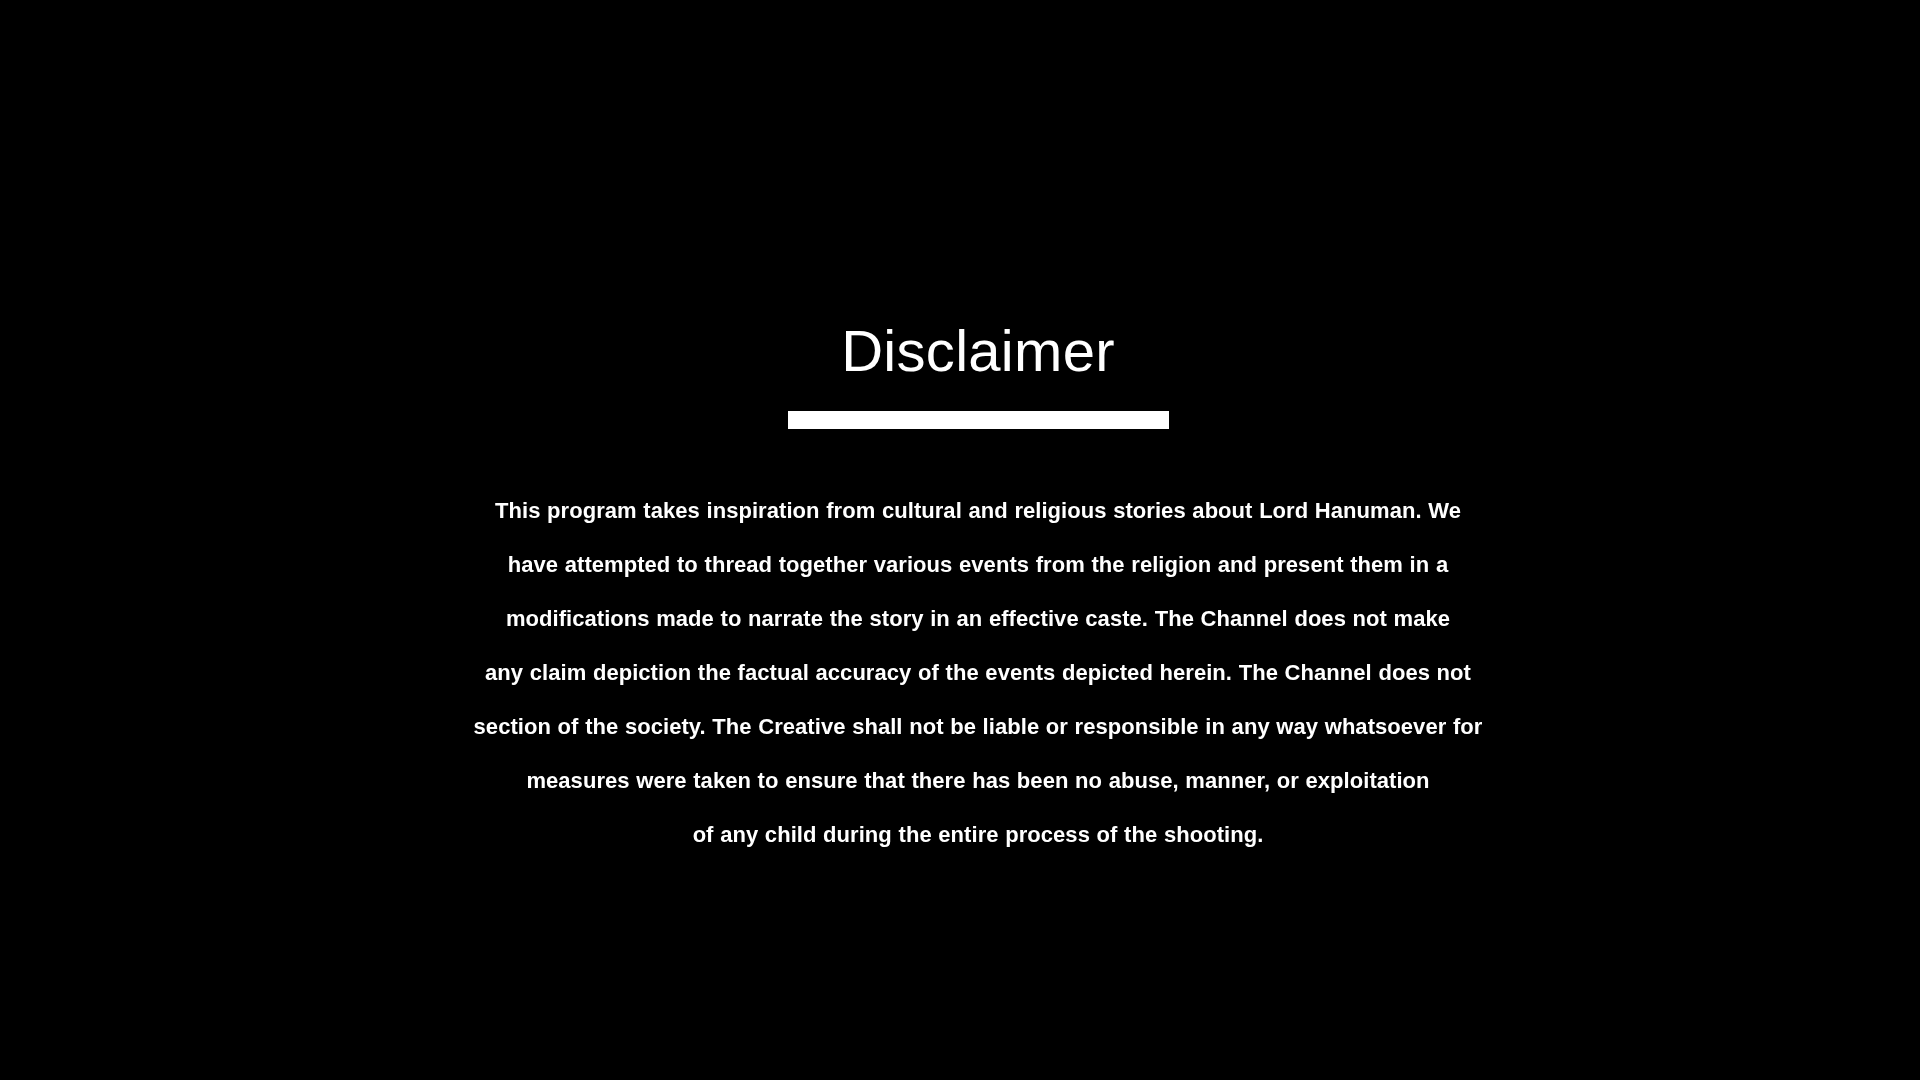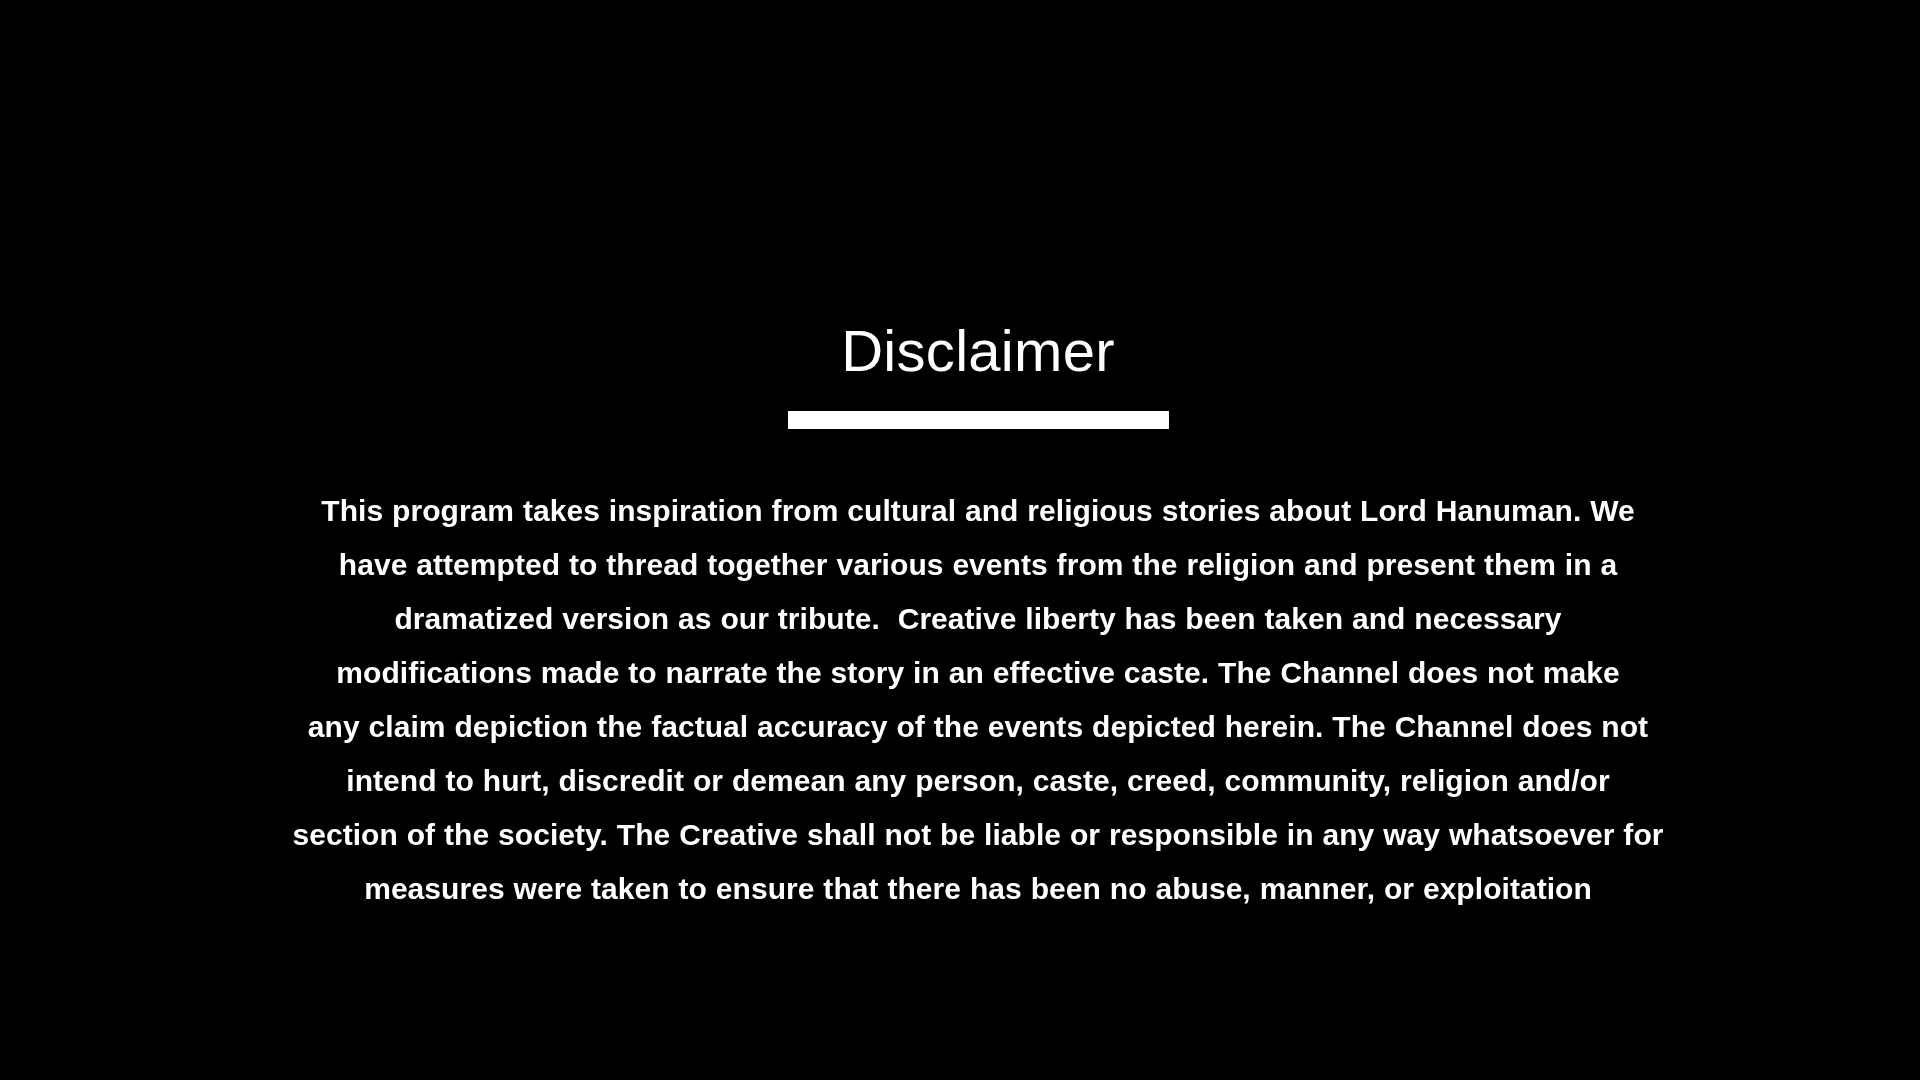--- a/index.html
+++ b/index.html
@@ -69,7 +69,7 @@
     width: 1545px;
     text-align: center;
     color: #ffffff;
-    font-size: 30px;
+    font-size: 22px;
     font-weight: 600;
     line-height: 36px;
     letter-spacing: 0.05px;

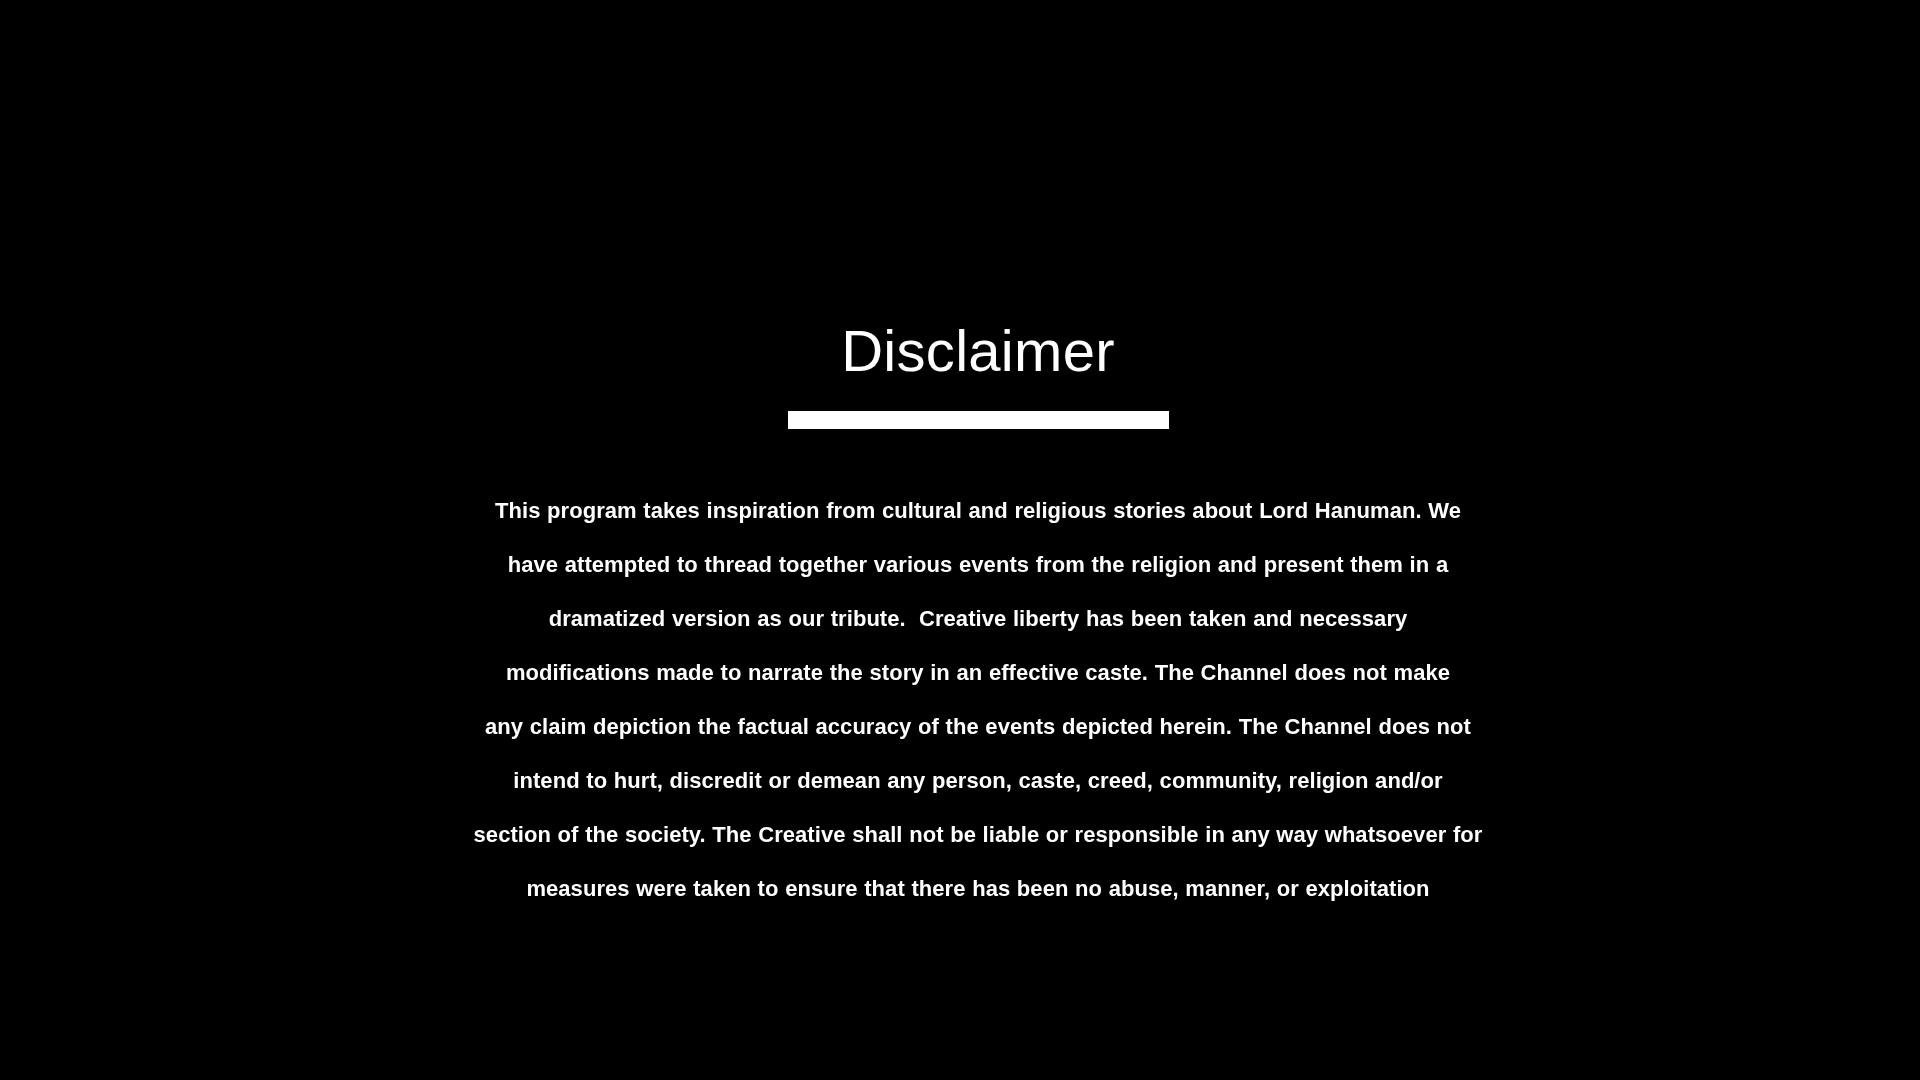--- a/index.html
+++ b/index.html
@@ -96,7 +96,6 @@
     <div id="disclaimer-body" style="color: rgb(255, 255, 255);">
       <span class="line">This program takes inspiration from cultural and religious stories about Lord Hanuman. We</span>
       <span class="line">have attempted to thread together various events from the religion and present them in a</span>
-      <span class="line">dramatized version as our tribute.  Creative liberty has been taken and necessary</span>
       <span class="line">modifications made to narrate the story in an effective caste. The Channel does not make</span>
       <span class="line">any claim depiction the factual accuracy of the events depicted herein. The Channel does not</span>
       <span class="line">intend to hurt, discredit or demean any person, caste, creed, community, religion and/or</span>

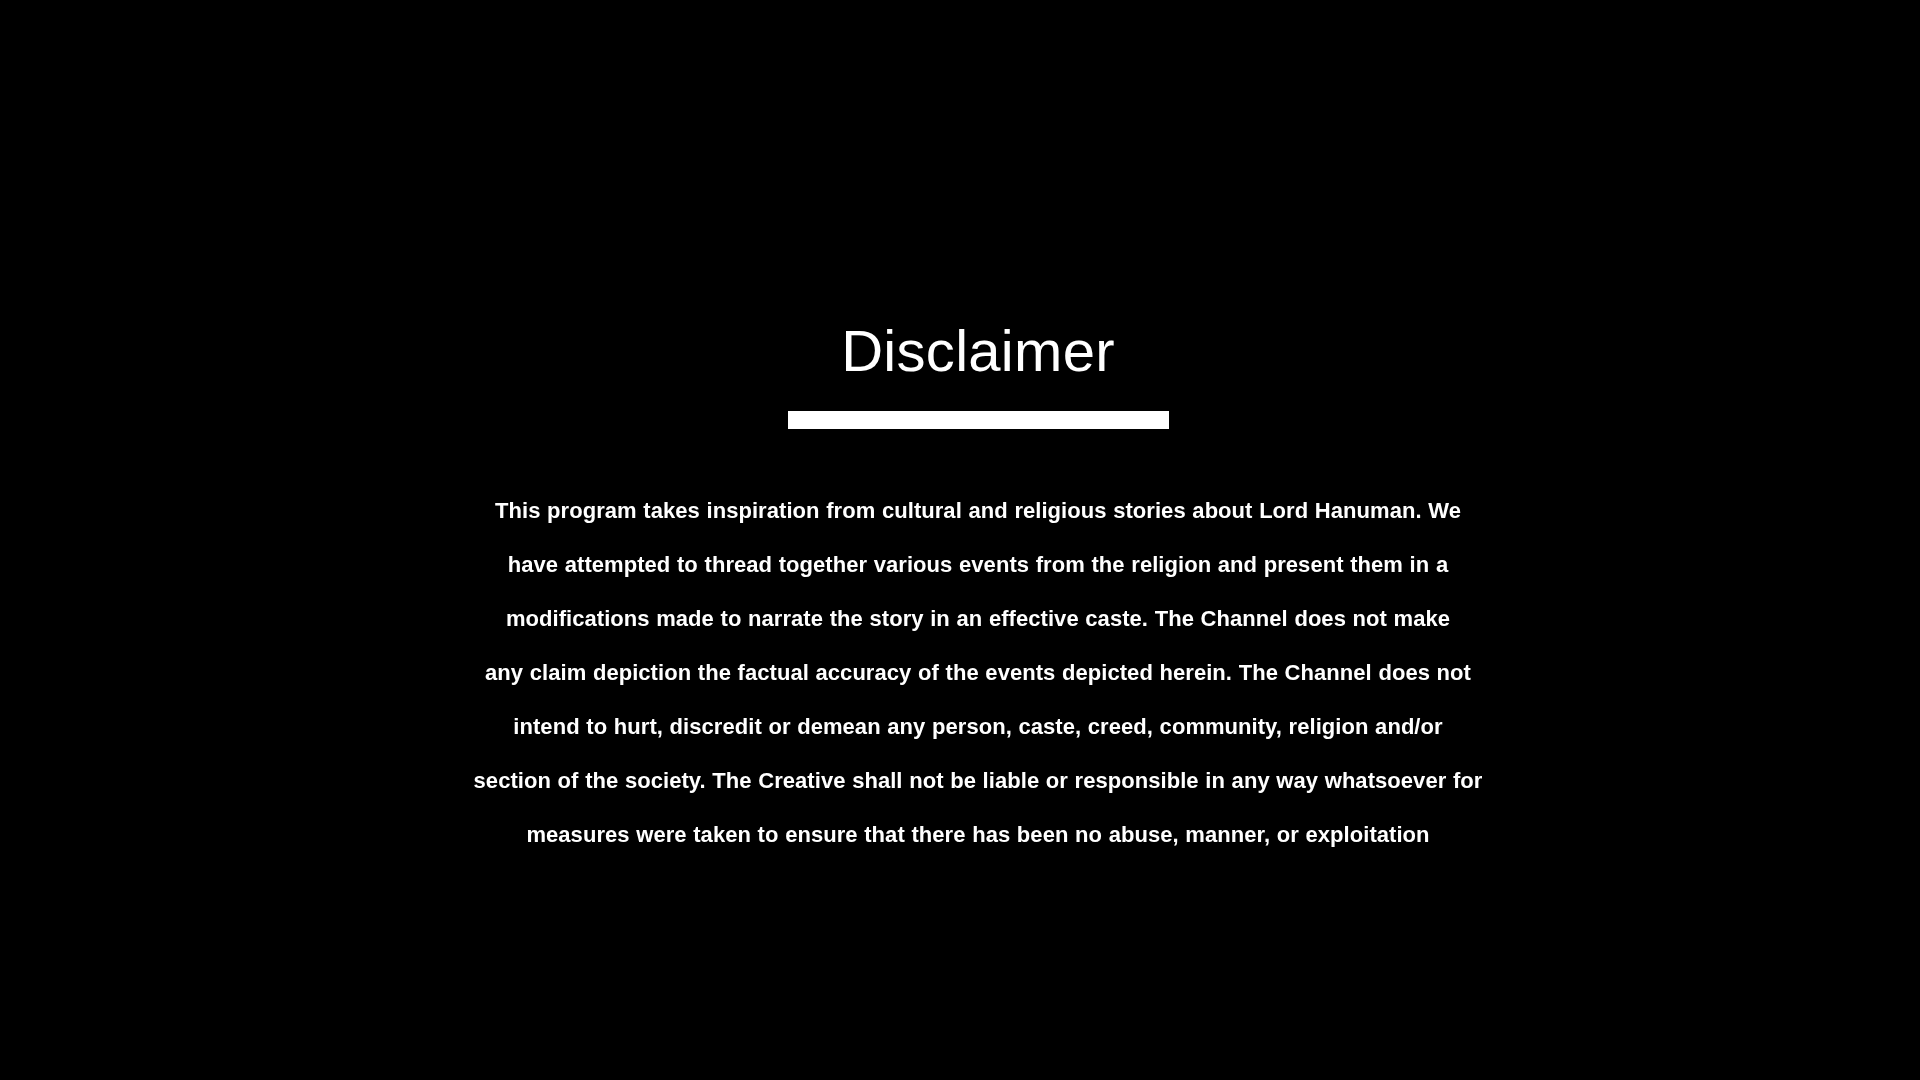--- a/index.html
+++ b/index.html
@@ -98,7 +98,6 @@
       <span class="line">have attempted to thread together various events from the religion and present them in a</span>
       <span class="line">modifications made to narrate the story in an effective caste. The Channel does not make</span>
       <span class="line">any claim depiction the factual accuracy of the events depicted herein. The Channel does not</span>
-      <span class="line">intend to hurt, discredit or demean any person, caste, creed, community, religion and/or</span>
       <span class="line">section of the society. The Creative shall not be liable or responsible in any way whatsoever for</span>
       <span class="line">measures were taken to ensure that there has been no abuse, manner, or exploitation</span>
     </div>

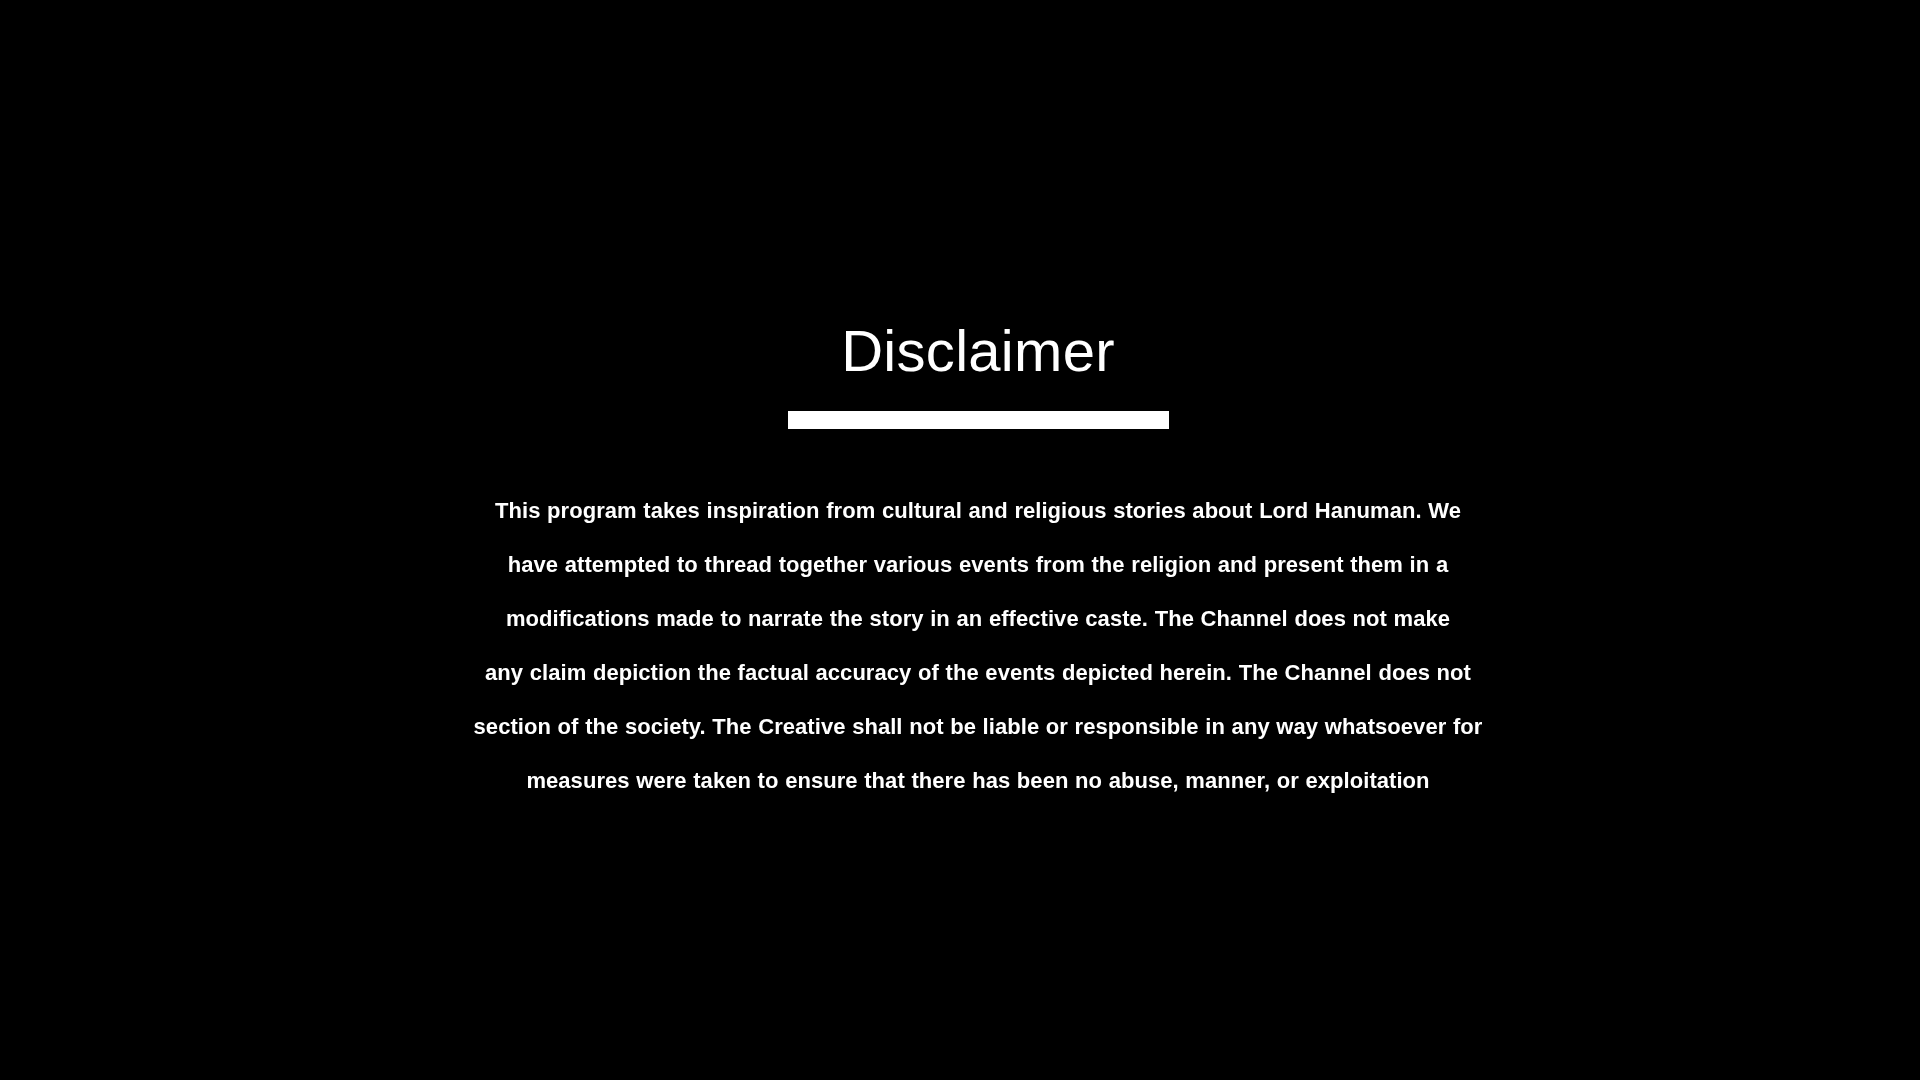--- a/index.html
+++ b/index.html
@@ -100,6 +100,7 @@
       <span class="line">any claim depiction the factual accuracy of the events depicted herein. The Channel does not</span>
       <span class="line">section of the society. The Creative shall not be liable or responsible in any way whatsoever for</span>
       <span class="line">measures were taken to ensure that there has been no abuse, manner, or exploitation</span>
+      <span class="line">of any child during the entire process of the shooting.</span>
     </div>
 
   </div>

